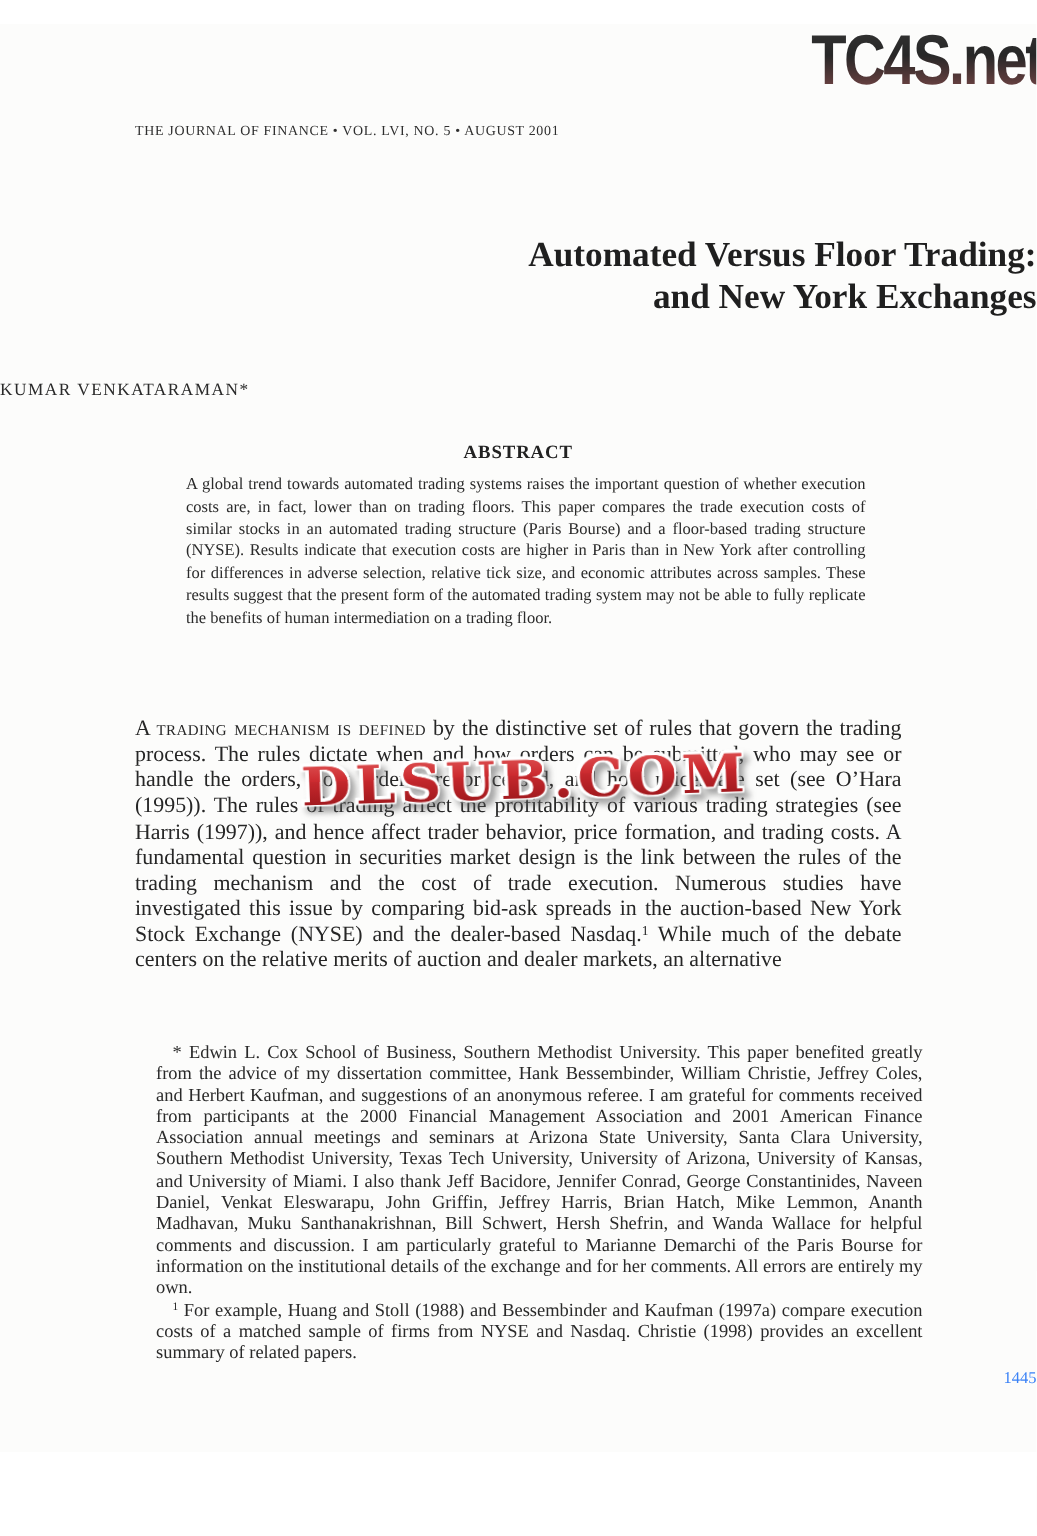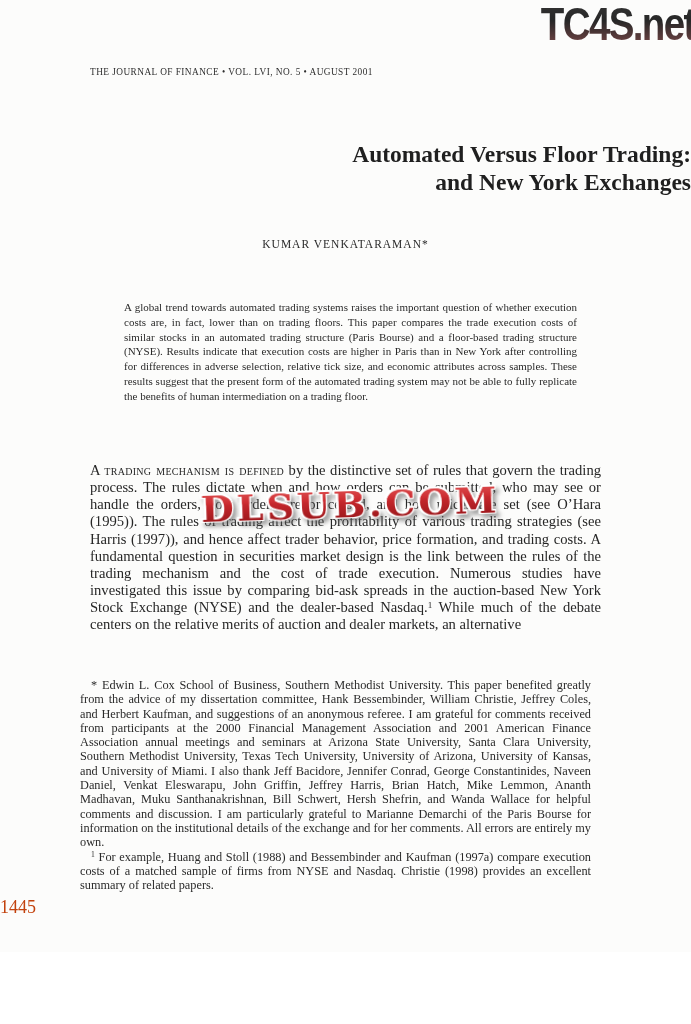--- a/index.html
+++ b/index.html
@@ -8,7 +8,7 @@
     position: relative;
     width: 691px;
     height: 952px;
-    margin: 0 auto;
+    margin: 16px auto;
     background: #fcfcfb;
     overflow: hidden;
     font-family: "Liberation Serif", "DejaVu Serif", serif;

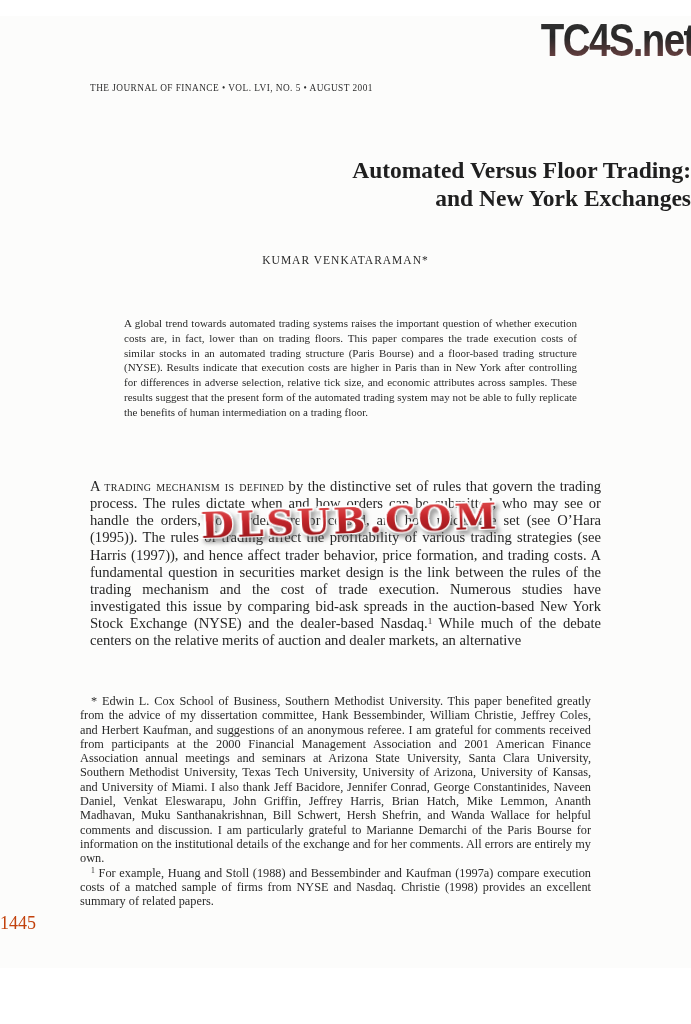--- a/index.html
+++ b/index.html
@@ -38,7 +38,7 @@
     position: absolute;
     left: 0; top: 238px;
     width: 100%;
-    text-align: center;
+    text-align: left;
     font-size: 11.5px;
     letter-spacing: 1px;
     color: #2a2a2a;

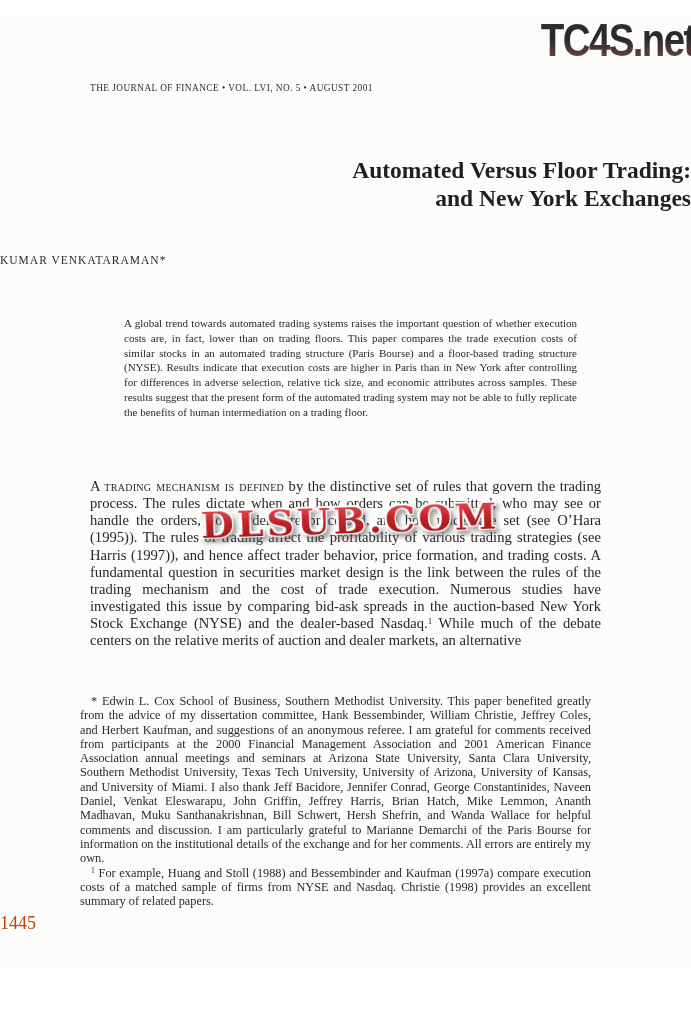--- a/index.html
+++ b/index.html
@@ -170,6 +170,7 @@
 
   <div class="author-line">KUMAR VENKATARAMAN*</div>
 
+  <div class="abstract-heading">ABSTRACT</div>
   <div class="abstract-text">A global trend towards automated trading systems raises the important question of whether execution costs are, in fact, lower than on trading floors. This paper compares the trade execution costs of similar stocks in an automated trading structure (Paris Bourse) and a floor-based trading structure (NYSE). Results indicate that execution costs are higher in Paris than in New York after controlling for differences in adverse selection, relative tick size, and economic attributes across samples. These results suggest that the present form of the automated trading system may not be able to fully replicate the benefits of human intermediation on a trading floor.</div>
 
   <div class="body-text"><span>A </span><span class="sc">trading mechanism is defined</span><span> by the distinctive set of rules that govern the trading process. The rules dictate when and how orders can be submitted, who may see or handle the orders, how orders are processed, and how prices are set (see O’Hara (1995)). The rules of trading affect the profitability of various trading strategies (see Harris (1997)), and hence affect trader behavior, price formation, and trading costs. A fundamental question in securities market design is the link between the rules of the trading mechanism and the cost of trade execution. Numerous studies have investigated this issue by comparing bid-ask spreads in the auction-based New York Stock Exchange (NYSE) and the dealer-based Nasdaq.</span><sup class="fnref">1</sup><span> While much of the debate centers on the relative merits of auction and dealer markets, an alternative</span></div>

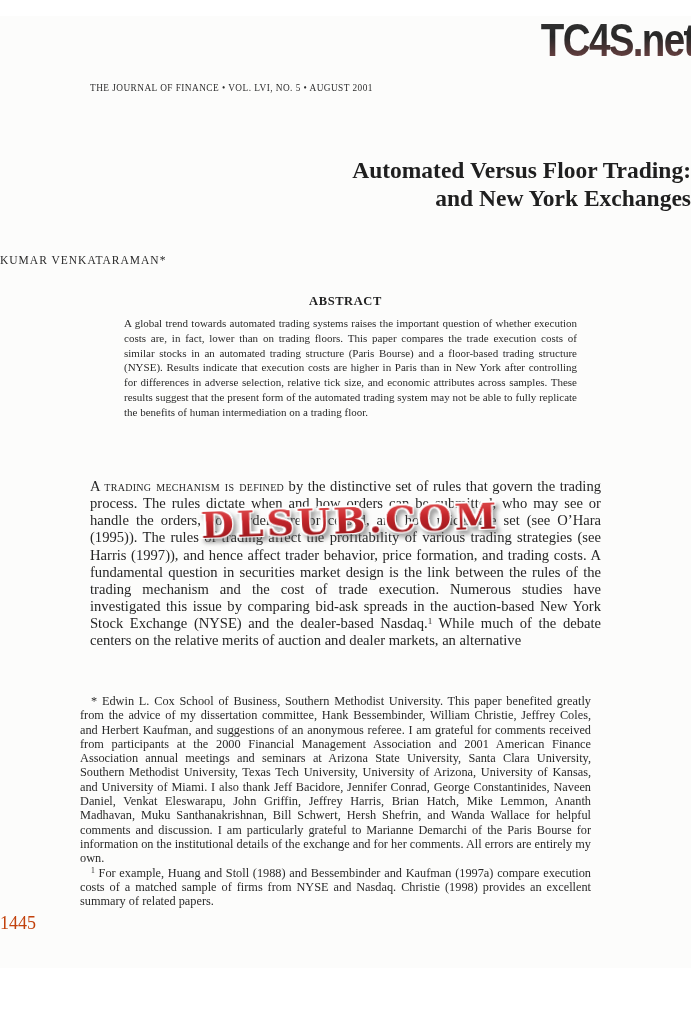--- a/index.html
+++ b/index.html
@@ -81,7 +81,7 @@
   }
   .footnote-block {
     position: absolute;
-    left: 80px; top: 678px;
+    left: 104px; top: 678px;
     width: 511px;
     font-size: 12.3px;
     line-height: 14.3px;

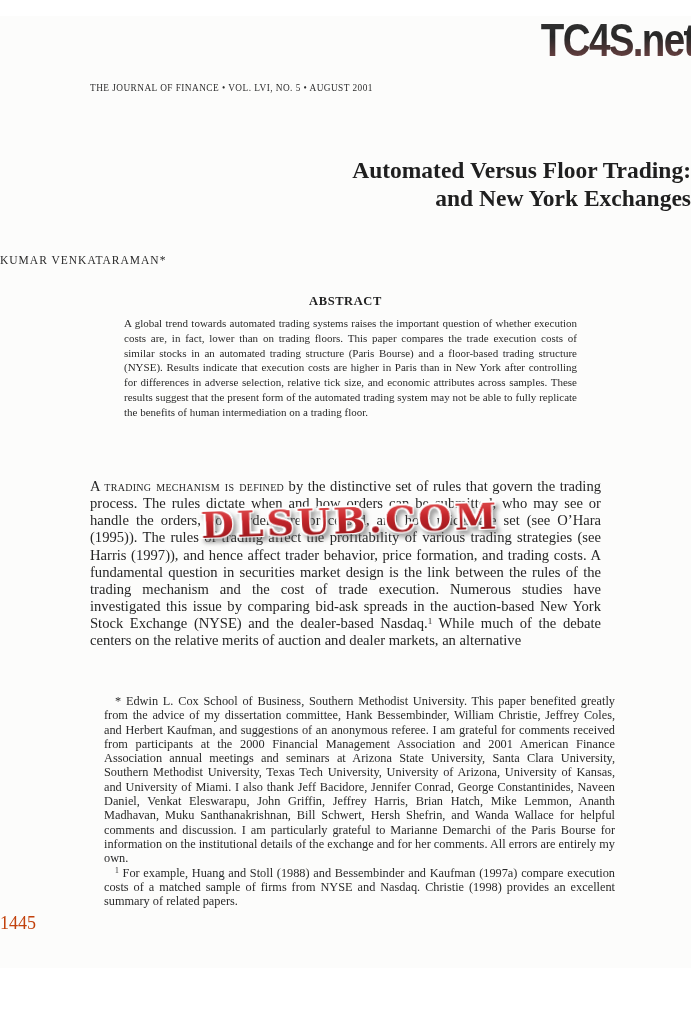--- a/index.html
+++ b/index.html
@@ -93,9 +93,9 @@
     position: absolute;
     left: 0; top: 897px;
     width: 100%;
-    text-align: left;
-    font-size: 18px;
-    color: #c2410c;
+    text-align: right;
+    font-size: 11px;
+    color: #3b82f6;
   }
 
   

